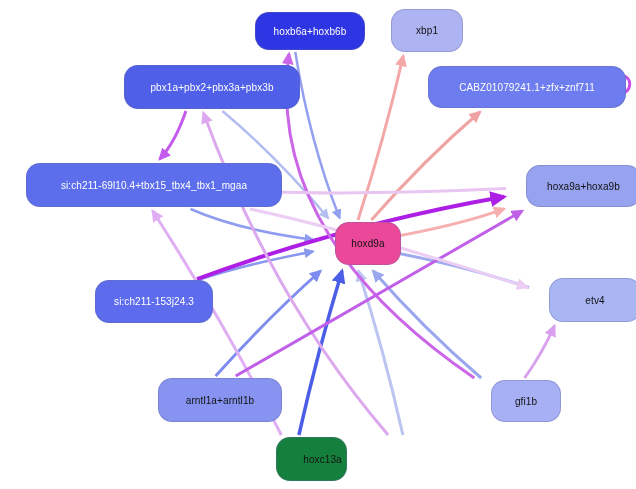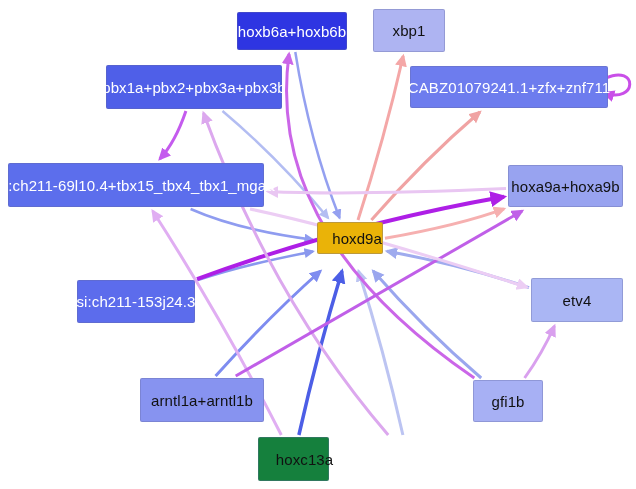--- a/index.html
+++ b/index.html
@@ -15,13 +15,14 @@
   .node{
     position:absolute;
     display:flex;align-items:center;justify-content:center;
-    border-radius:2px;
+    border-radius:14px;
     border:1px solid rgba(100,105,160,0.35);
     box-sizing:border-box;
-    font-size:15px;
+    font-size:10px;
     letter-spacing:0.1px;
     cursor:pointer;
     white-space:nowrap;
+    margin-left:18px;
   }
   .node span{pointer-events:none;}
 </style>

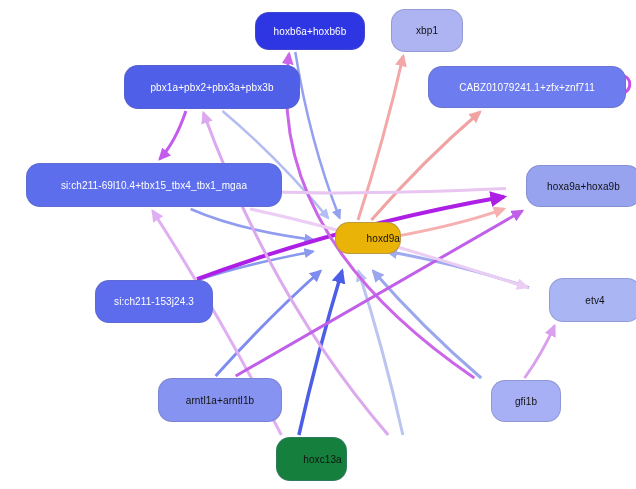--- a/index.html
+++ b/index.html
@@ -125,7 +125,7 @@
       </g>
   </svg>
   <div id="node-layer">
-      <div class="node" style="left: 317px; top: 222px; width: 66px; height: 32px; background: #eab308; color: rgb(17, 17, 17); justify-content: flex-end;">
+      <div class="node" style="left: 317px; top: 222px; width: 66px; height: 43px; background: #ec4899; color: rgb(17, 17, 17);">
         <span>hoxd9a</span>
       </div>
       <div class="node" style="left: 237px; top: 12px; width: 110px; height: 38px; background: rgb(46, 53, 226); color: rgb(255, 255, 255);">

